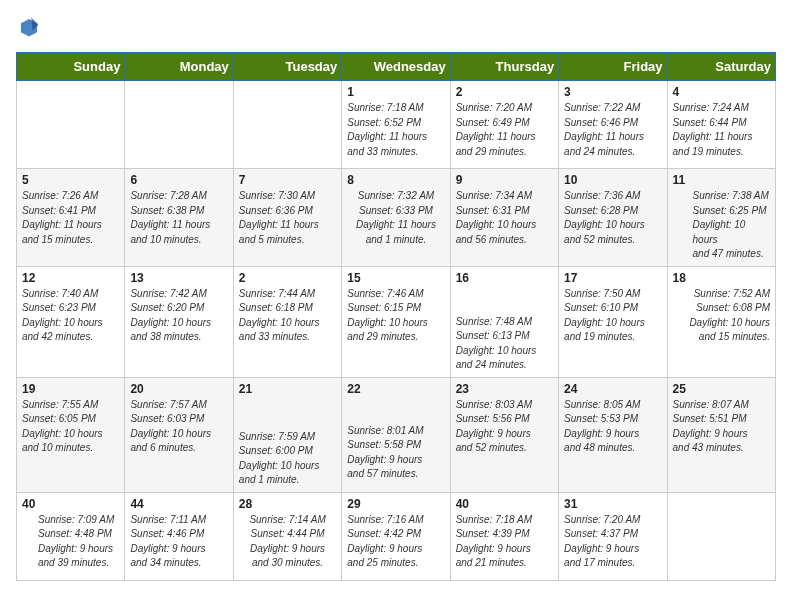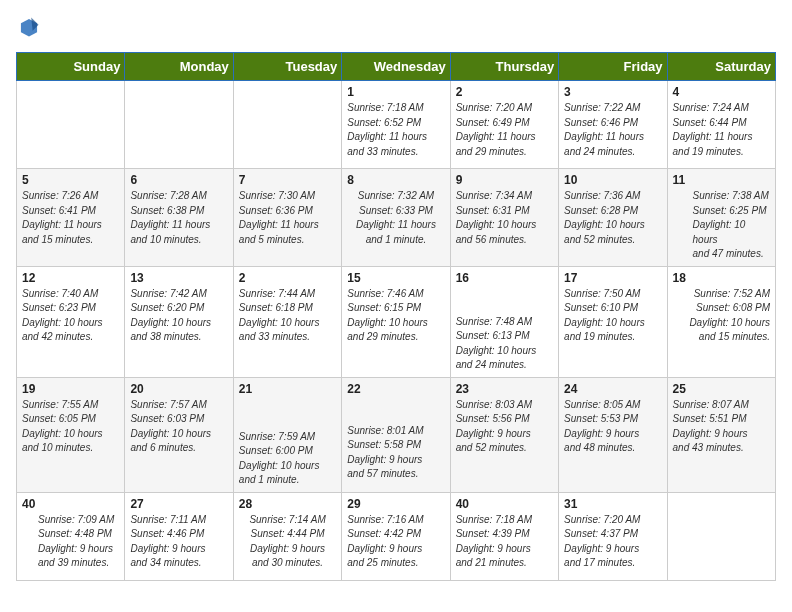--- a/index.html
+++ b/index.html
@@ -318,7 +318,7 @@
 and 39 minutes.</div>
         </td>
         <td>
-          <div class="day-num">27</div>
+          <div class="day-num">44</div>
           <div class="day-info" style="white-space: pre-line;">Sunrise: 7:11 AM
 Sunset: 4:46 PM
 Daylight: 9 hours

